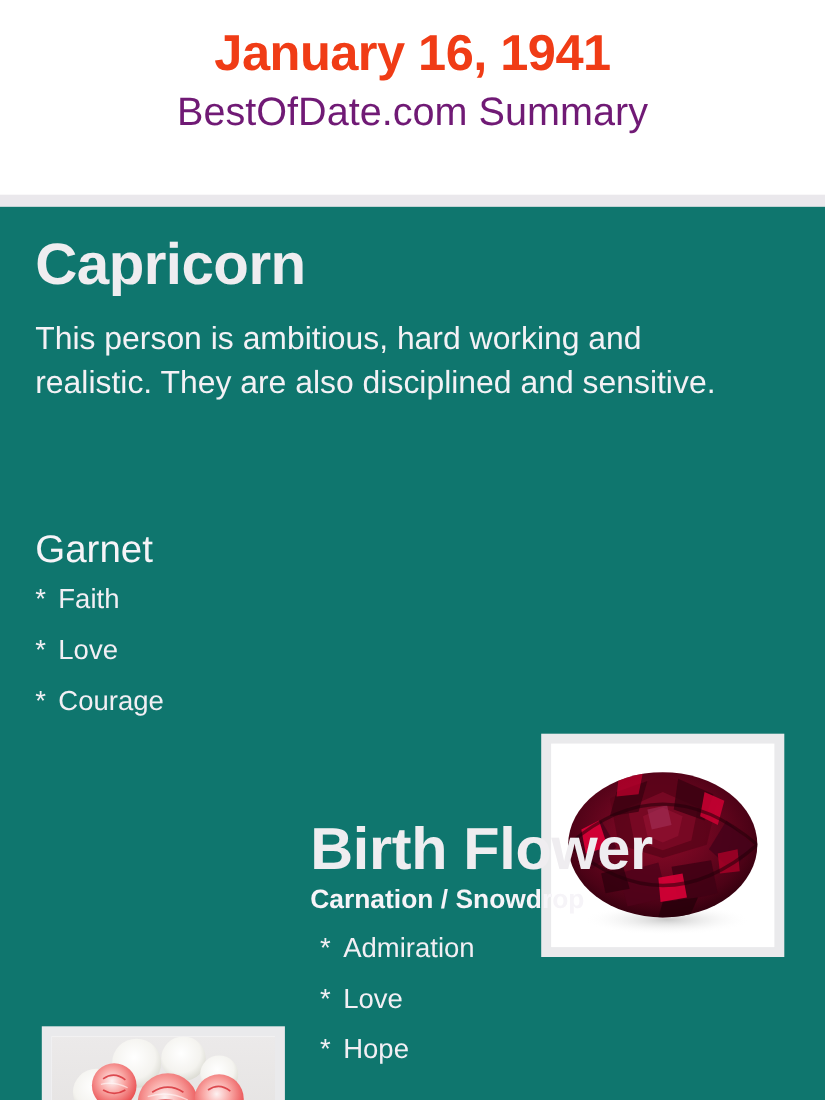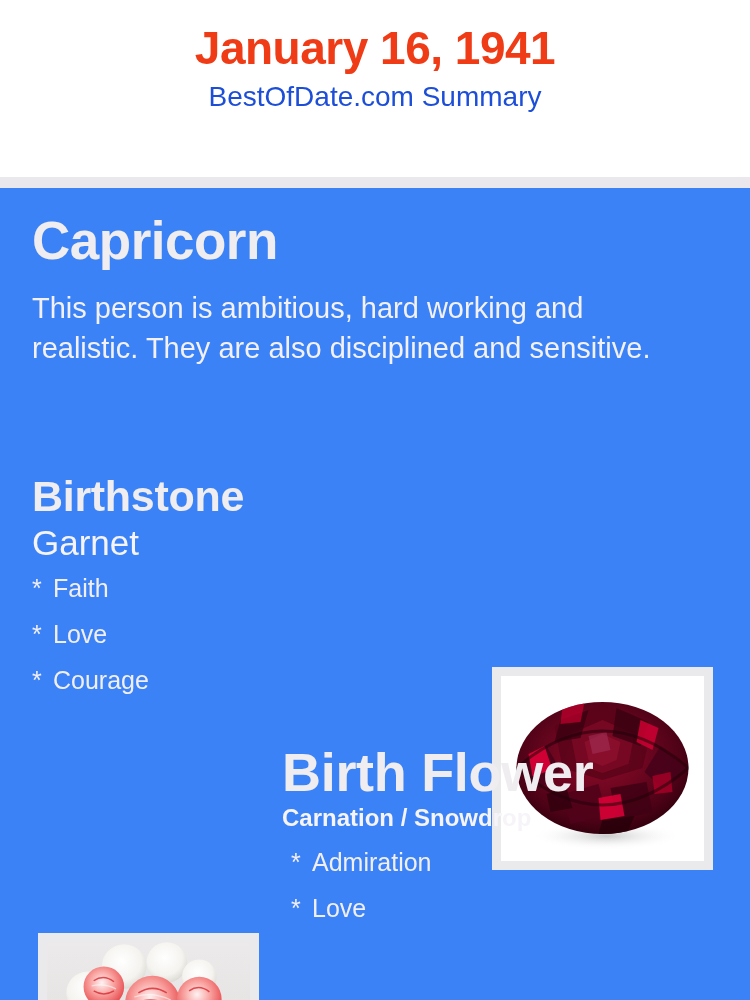--- a/index.html
+++ b/index.html
@@ -44,10 +44,10 @@
   .header-site {
     margin: 0;
     padding-top: 10px;
-    font-size: 28px;
+    font-size: 36px;
     font-weight: normal;
     line-height: 1.1;
-    color: #1d4ed8;
+    color: #701a75;
   }
   .header-weekday {
     margin: 0;

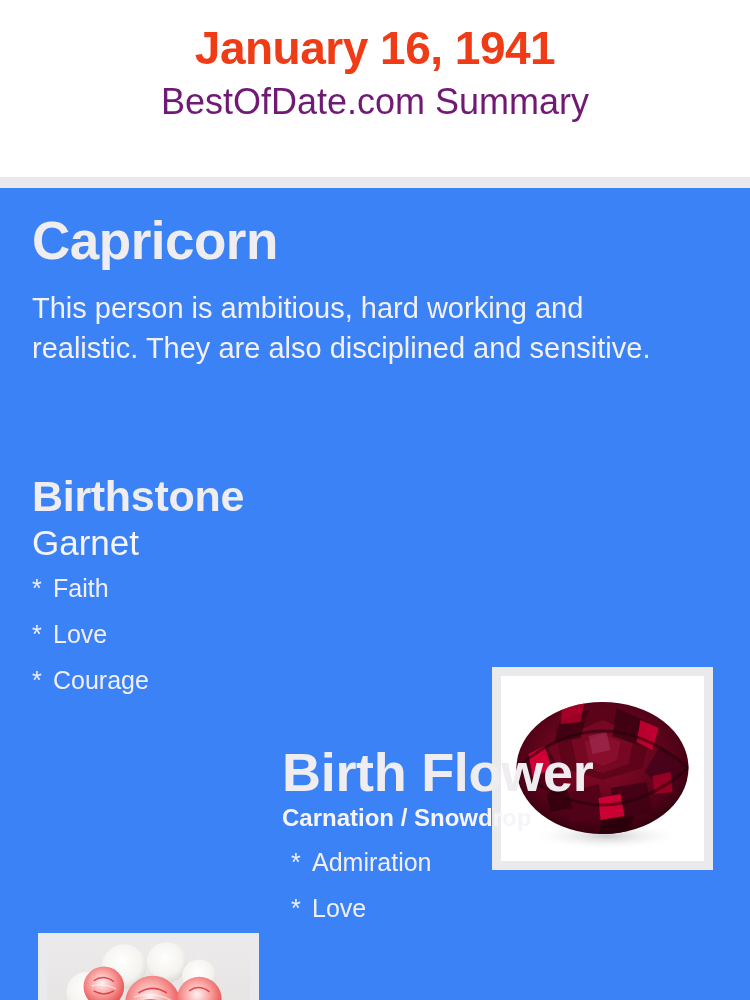--- a/index.html
+++ b/index.html
@@ -73,7 +73,7 @@
     top: 188px;
     width: 750px;
     height: 812px;
-    background: #3b82f6;
+    background: #0f766e;
     box-sizing: border-box;
   }
 

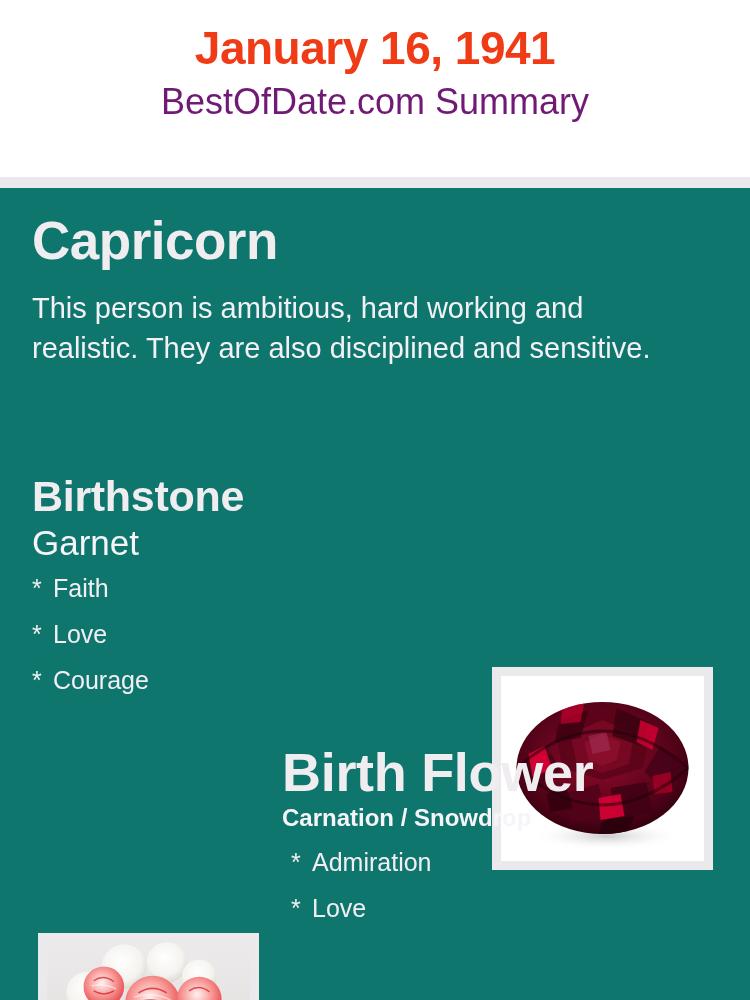--- a/index.html
+++ b/index.html
@@ -213,7 +213,6 @@
     <p class="zodiac-desc">This person is ambitious, hard working and realistic. They are also disciplined and sensitive.</p>
 
     <div class="stone-block">
-      <h3 class="stone-title">Birthstone</h3>
       <div class="stone-name">Garnet</div>
       <ul class="bullet-list">
         <li class="bullet-item">

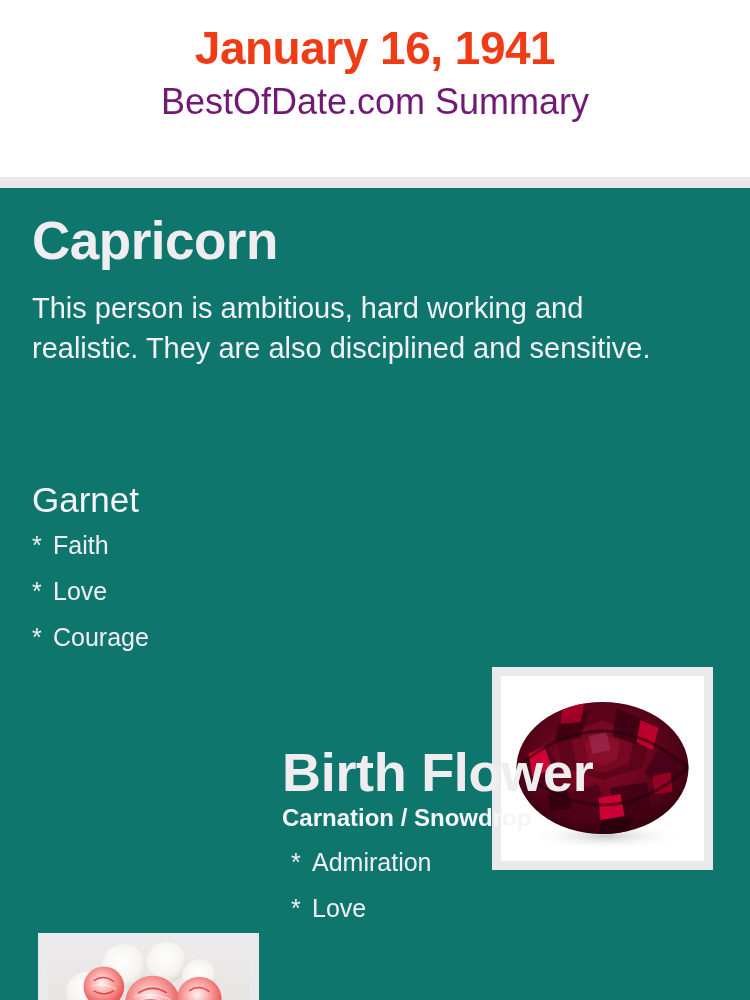--- a/index.html
+++ b/index.html
@@ -376,6 +376,9 @@
         <li class="bullet-item">
           <span class="bullet-star">*</span><span>Love</span>
         </li>
+        <li class="bullet-item">
+          <span class="bullet-star">*</span><span>Hope</span>
+        </li>
       </ul>
     </div>
 

